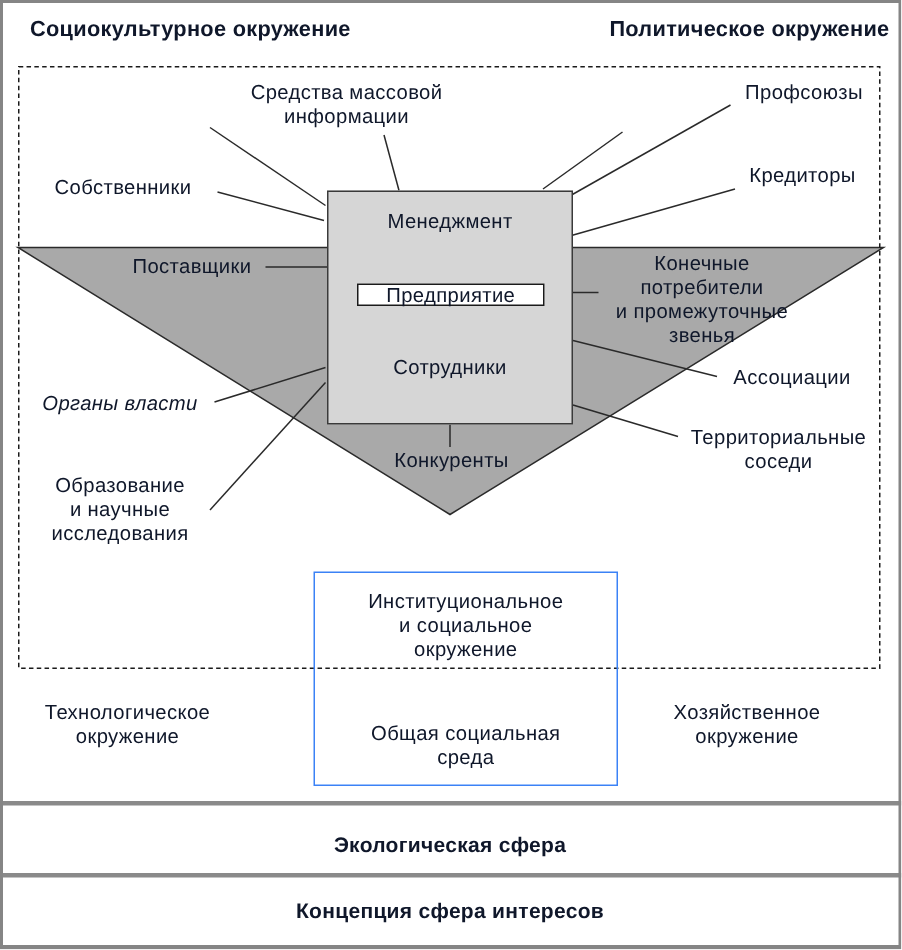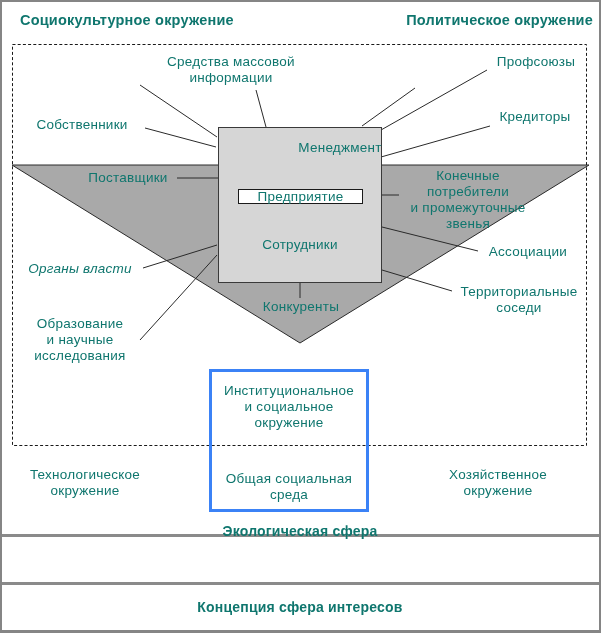--- a/index.html
+++ b/index.html
@@ -5,7 +5,7 @@
   html,body{margin:0;padding:0;background:#fff;}
   .stage{
     position:relative;width:601px;height:633px;background:#ffffff;
-    font-family:"Liberation Sans",sans-serif;color:#0f766e;overflow:hidden;
+    font-family:"Liberation Sans",sans-serif;color:#0f172a;overflow:hidden;
   }
   .frame{position:absolute;inset:0;border:2px solid #858585;border-bottom-width:3px;z-index:6;pointer-events:none;}
   svg.layer{position:absolute;left:0;top:0;z-index:1;}

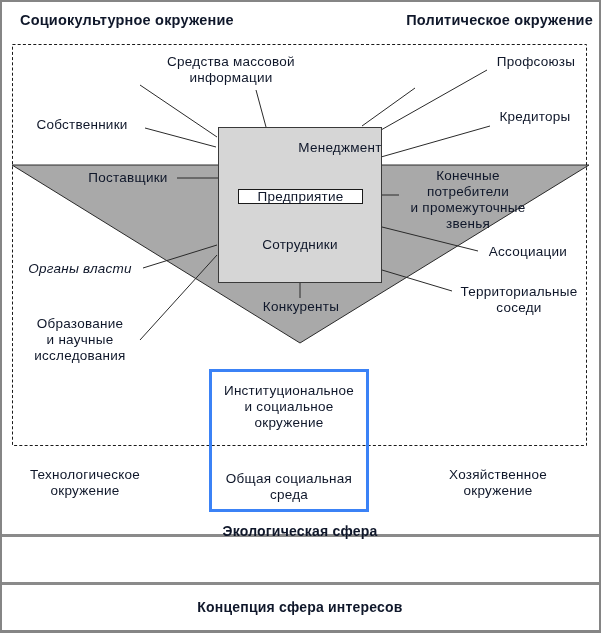--- a/index.html
+++ b/index.html
@@ -66,7 +66,7 @@
   <div class="hdr" style="right:8px;text-align:right;">Политическое окружение</div>
 
   <div class="core-box">
-    <div class="core-lbl" style="top:12px;padding-left:40px;">Менеджмент</div>
+    <div class="core-lbl" style="top:12px;">Менеджмент</div>
     <div class="enterprise">
       <span>Предприятие</span>
     </div>

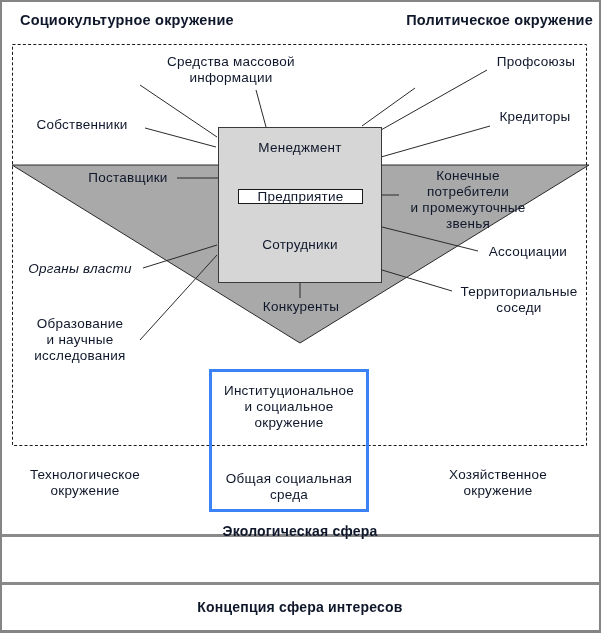--- a/index.html
+++ b/index.html
@@ -27,8 +27,8 @@
     font-size:13.5px;letter-spacing:0.25px;
   }
   .inst-box{
-    position:absolute;left:209px;top:369px;width:160px;height:143px;
-    border:3px solid #3b82f6;box-sizing:border-box;background:transparent;z-index:2;
+    position:absolute;left:209px;top:381px;width:203px;height:143px;
+    border:1px solid #3b82f6;box-sizing:border-box;background:transparent;z-index:2;
   }
   .inst-box .inst-lbl{position:absolute;left:0;width:100%;text-align:center;font-size:13.5px;line-height:16px;letter-spacing:0.25px;white-space:pre-line;}
   .sep{position:absolute;left:0;width:601px;height:3px;background:#8a8a8a;z-index:2;}

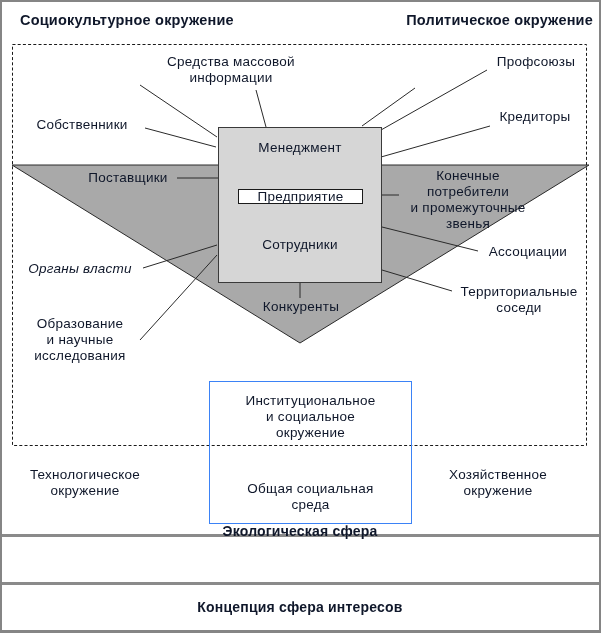--- a/index.html
+++ b/index.html
@@ -105,7 +105,7 @@
 окружение</div>
 
   <div class="sep" style="top:534px;"></div>
-  <div class="band-lbl" style="top:523px;">Экологическая сфера</div>
+  <div class="band-lbl" style="top:555px;">Экологическая сфера</div>
   <div class="sep" style="top:582px;"></div>
   <div class="band-lbl" style="top:599px;">Концепция сфера интересов</div>
 

